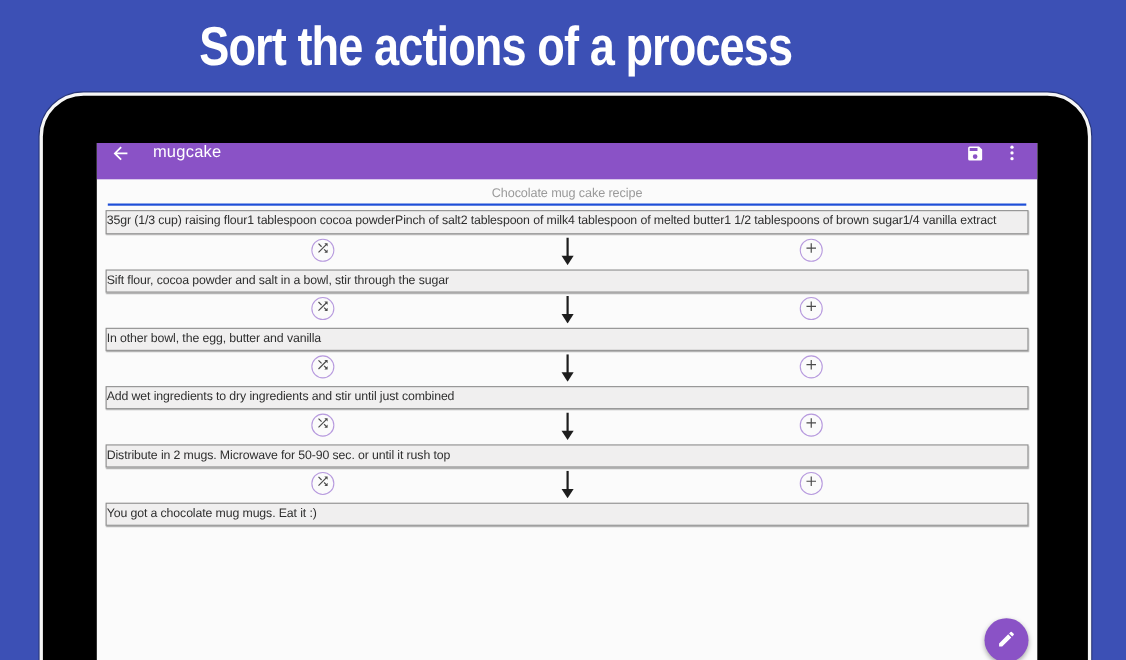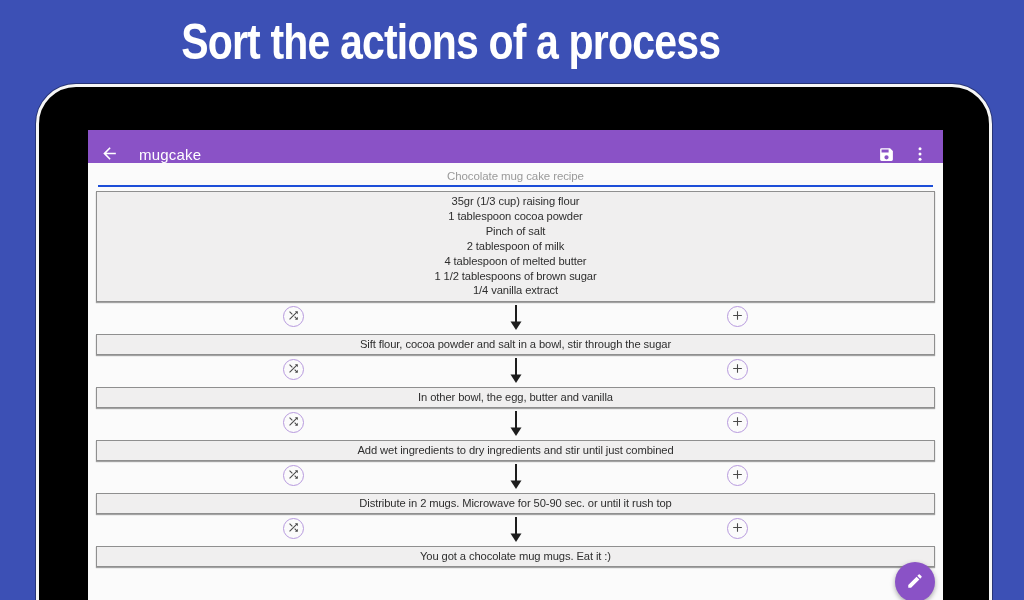--- a/index.html
+++ b/index.html
@@ -30,7 +30,7 @@
   
   .toolbar{
     height:33px;background:var(--purple,#8a52c6);
-    display:flex;align-items:flex-end;padding:0 12px;color:#fff;
+    display:flex;align-items:flex-start;padding:0 12px;color:#fff;
   }
   .toolbar .tb-title{font-size:15px;margin-left:20px;letter-spacing:.2px;}
   .tb-icon{display:flex;align-items:center;justify-content:center;cursor:pointer;}

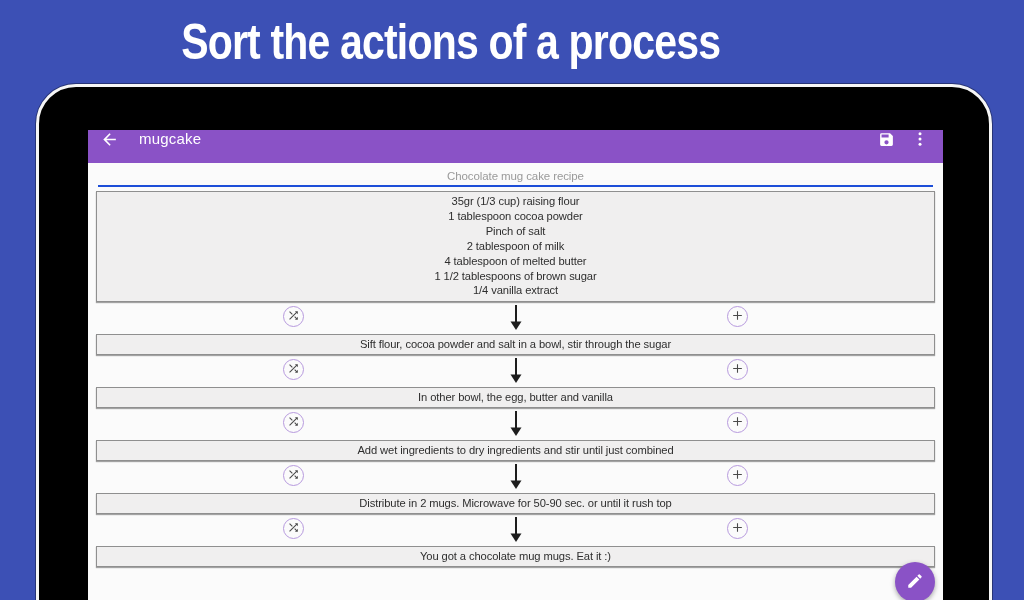--- a/index.html
+++ b/index.html
@@ -47,7 +47,7 @@
     margin:0 8px;background:#f0efef;border:1px solid #8f8f8f;
     box-shadow:0 1px 1px rgba(0,0,0,.35);
     font-size:11.2px;color:#2e2e2e;text-align:center;letter-spacing:-.1px;
-    display:flex;flex-direction:column;justify-content:center;
+    display:flex;flex-direction:row;justify-content:flex-start;
   }
   .step-box.multi{padding:2px 0 3px;}
   .step-box.multi .line{line-height:14.9px;}

